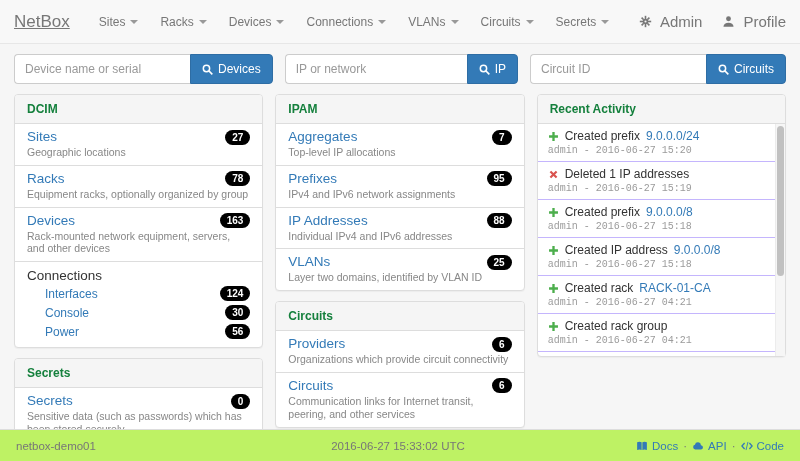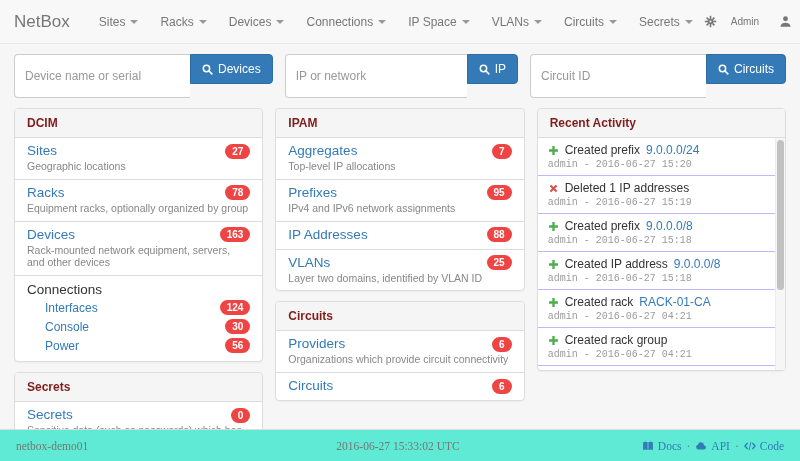--- a/index.html
+++ b/index.html
@@ -19,7 +19,7 @@
     border-bottom: 1px solid #e7e7e7;
     display: flex; align-items: center; padding: 0 14px;
   }
-  .brand { font-size: 17px; color: #777; margin-right: 18px; cursor: pointer; }
+  .brand { font-size: 17px; color: #777; margin-right: 18px; cursor: pointer; text-decoration: underline; }
   .nav-left { display: flex; list-style: none; margin: 0; padding: 0; }
   .nav-left li {
     color: #777; font-size: 12px; padding: 0 11px; height: 44px;

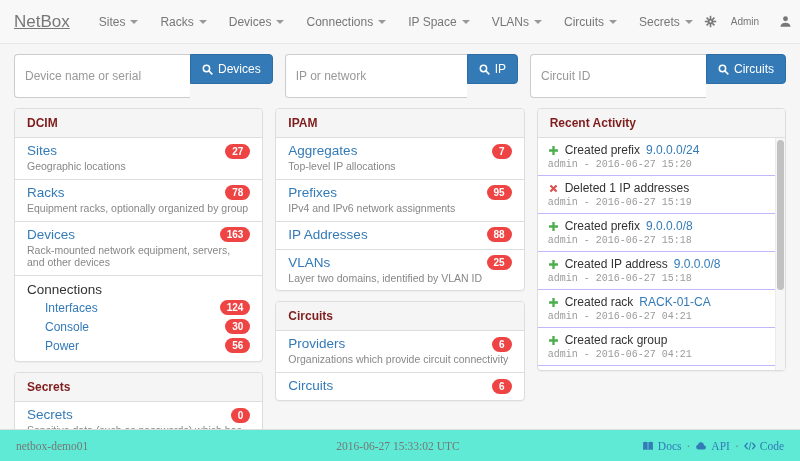--- a/index.html
+++ b/index.html
@@ -125,10 +125,6 @@
       </li>
       <li>
         <span>Connections</span>
-        <span class="caret"></span>
-      </li>
-      <li>
-        <span>IP Space</span>
         <span class="caret"></span>
       </li>
       <li>

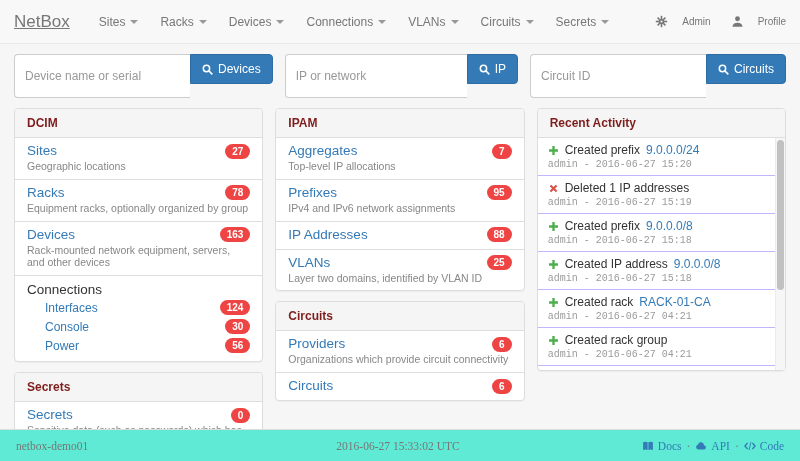--- a/index.html
+++ b/index.html
@@ -30,7 +30,7 @@
     border-top: 4px solid #999; border-left: 4px solid transparent; border-right: 4px solid transparent;
   }
   .nav-right { margin-left: auto; display: flex; align-items: center; gap: 20px; }
-  .nav-tool { display: flex; align-items: center; gap: 14px; color: #777; font-size: 10px; cursor: pointer; white-space: nowrap; }
+  .nav-tool { display: flex; align-items: center; gap: 8px; color: #777; font-size: 15px; cursor: pointer; white-space: nowrap; }
   .nicon { display: inline-flex; width: 13px; height: 13px; color: #777; }
   .nicon svg { width: 100%; height: 100%; }
 

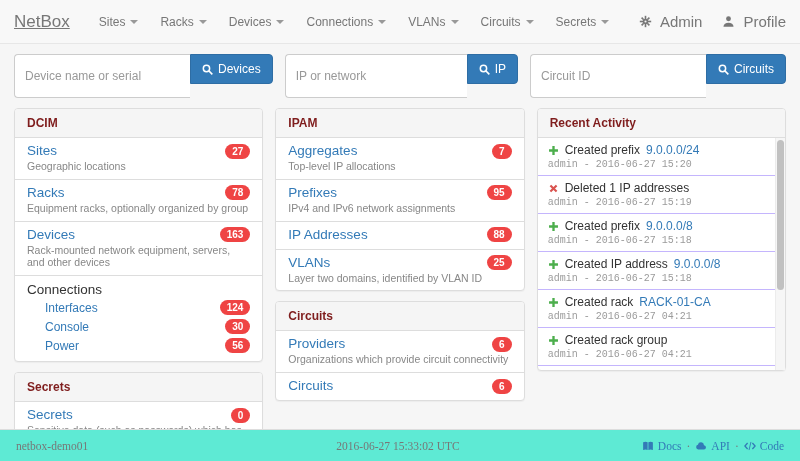--- a/index.html
+++ b/index.html
@@ -38,7 +38,7 @@
   .search-row { display: grid; grid-template-columns: 1fr 1fr 1fr; gap: 12px; padding: 10px 14px 0; flex: 0 0 auto; }
   .input-group { display: flex; }
   .input-group input {
-    flex: 1; min-width: 0; height: 44px; border: 1px solid #ccc; border-right: none;
+    flex: 1; min-width: 0; height: 30px; border: 1px solid #ccc; border-right: none;
     border-radius: 4px 0 0 4px; padding: 0 10px; font-size: 12px; color: #0369a1;
     outline: none; background: #fff; font-family: "Liberation Sans", sans-serif;
   }

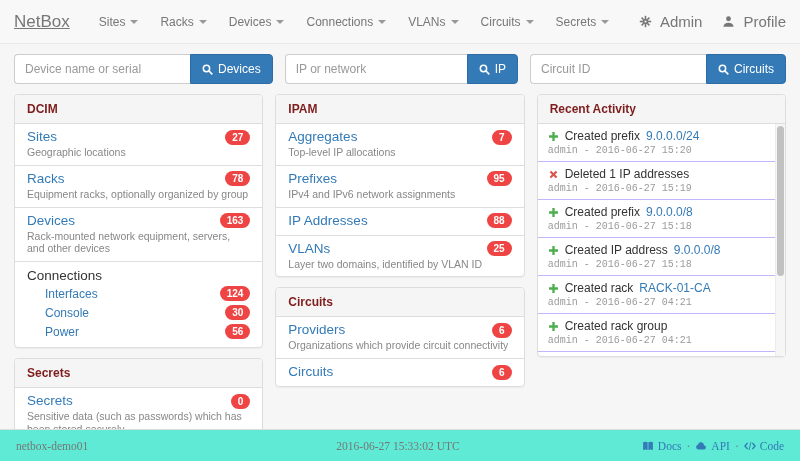--- a/index.html
+++ b/index.html
@@ -63,7 +63,7 @@
   .panel { background: #fff; border: 1px solid #ddd; border-radius: 4px; box-shadow: 0 1px 1px rgba(0,0,0,.04); }
   .panel-heading {
     padding: 7px 12px; background: #f5f5f5; border-bottom: 1px solid #ddd;
-    font-size: 12px; font-weight: bold; color: #7f1d1d; border-radius: 3px 3px 0 0;
+    font-size: 12px; font-weight: bold; color: #15803d; border-radius: 3px 3px 0 0;
   }
   .list { list-style: none; margin: 0; padding: 0; }
   .list > li { padding: 5px 12px 6px; border-bottom: 1px solid #ddd; }

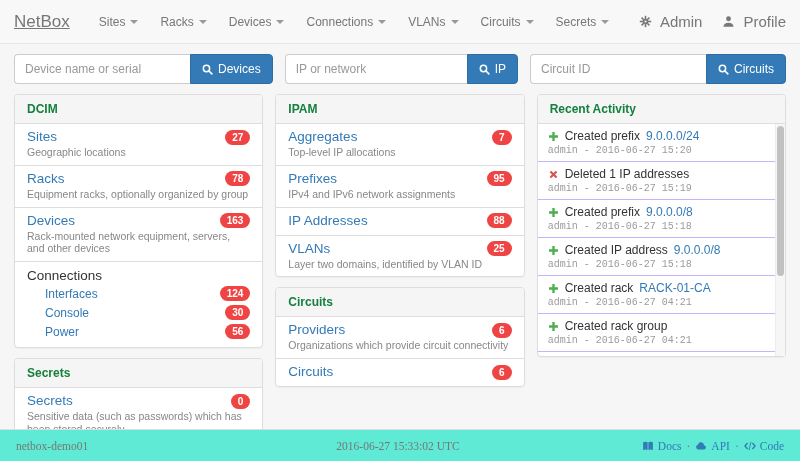--- a/index.html
+++ b/index.html
@@ -72,7 +72,7 @@
   .item-title { font-size: 13.5px; color: #337ab7; line-height: 16px; }
   .item-desc { font-size: 10.5px; color: #878787; line-height: 1.22; margin-top: 1px; }
   .badge {
-    background: #ef4444; color: #fff; border-radius: 10px;
+    background: #000000; color: #fff; border-radius: 10px;
     font-size: 10px; font-weight: bold; padding: 2px 7px; line-height: 11px;
   }
 

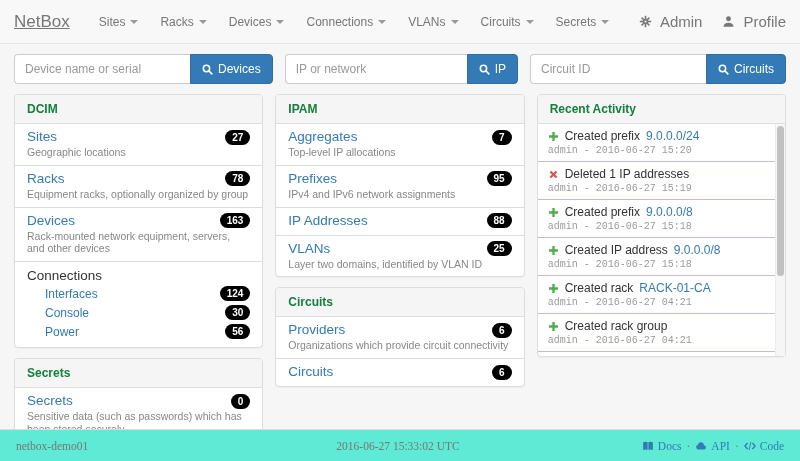--- a/index.html
+++ b/index.html
@@ -292,6 +292,7 @@
               <a class="item-title">IP Addresses</a>
               <span class="badge">88</span>
             </div>
+            <div class="item-desc">Individual IPv4 and IPv6 addresses</div>
           </li>
           <li>
             <div class="item-line">

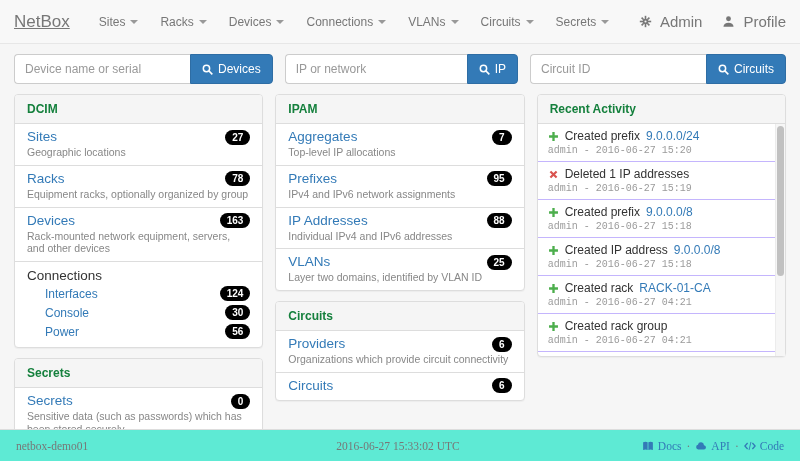--- a/index.html
+++ b/index.html
@@ -318,6 +318,7 @@
               <a class="item-title">Circuits</a>
               <span class="badge">6</span>
             </div>
+            <div class="item-desc">Communication links for Internet transit, peering, and other services</div>
           </li>
         </ul>
     </section>

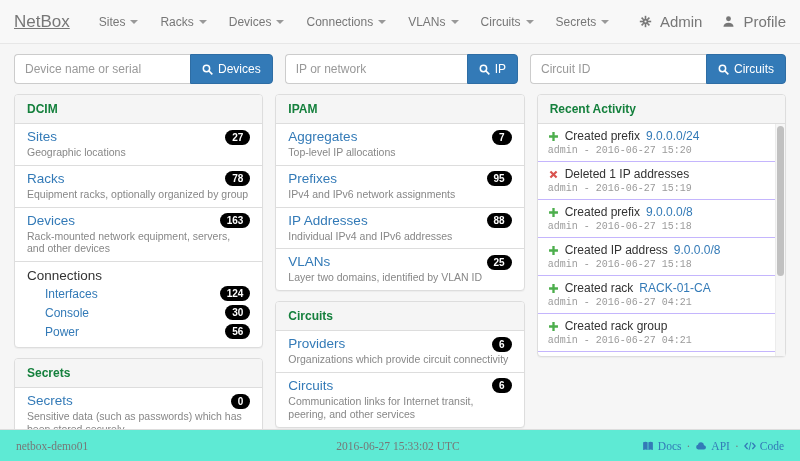--- a/index.html
+++ b/index.html
@@ -94,9 +94,9 @@
 
   
   .footer {
-    flex: 0 0 auto; margin-top: auto; height: 32px; background: #5eead4;
+    flex: 0 0 auto; margin-top: auto; height: 32px; background: #bef264;
     border-top: 1px solid #ddd; display: flex; align-items: center;
-    padding: 0 16px; font-size: 11.5px; color: #777; position: relative; font-family: Liberation Serif, serif;
+    padding: 0 16px; font-size: 11.5px; color: #777; position: relative;
   }
   .footer-time { position: absolute; left: 0; right: 4px; text-align: center; }
   .footer-links { margin-left: auto; display: flex; align-items: center; gap: 5px; position: relative; z-index: 1; }

